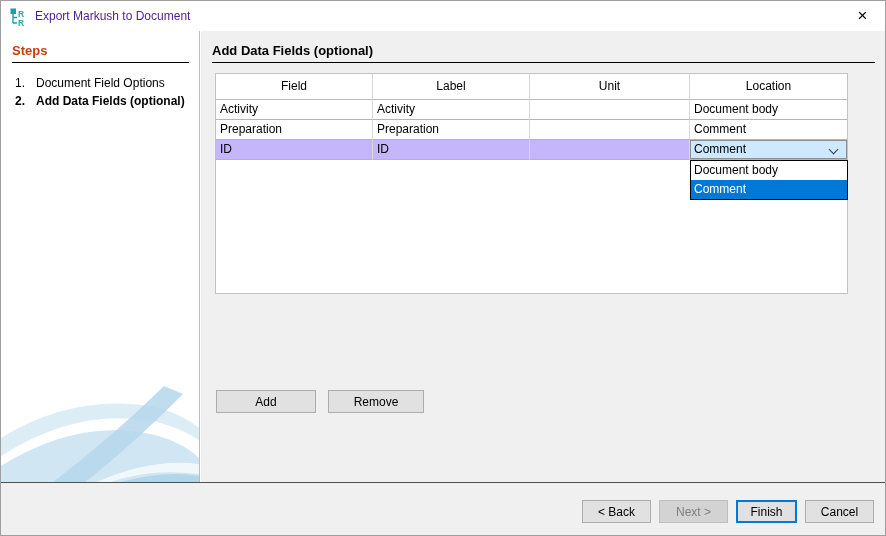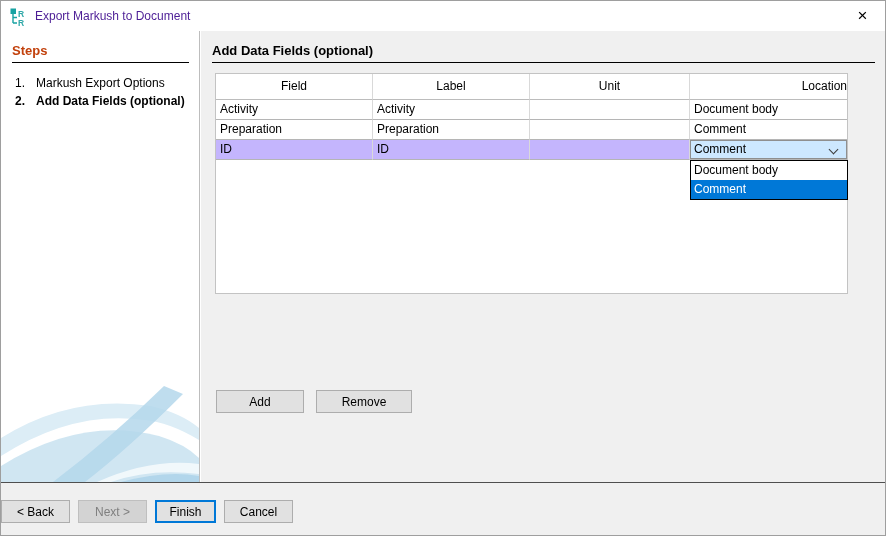--- a/index.html
+++ b/index.html
@@ -140,7 +140,7 @@
       <div class="steps-heading">Steps</div>
       <div class="step-item">
         <span class="num">1.</span>
-        <span class="lbl">Markush Export Options</span>
+        <span class="lbl">Document Field Options</span>
       </div>
       <div class="step-item active">
         <span class="num">2.</span>

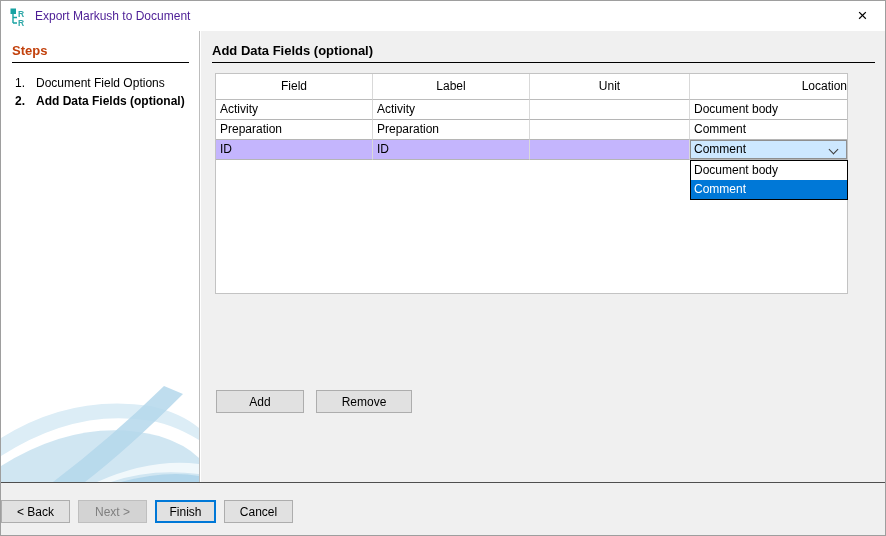--- a/index.html
+++ b/index.html
@@ -66,7 +66,7 @@
     border-right: 1px solid #d9d9d9; border-bottom: 1px solid #bcbcbc;
     background: #ffffff; overflow: hidden;
   }
-  .th:last-child { border-right: none; text-align: right; }
+  .th:last-child { border-right: none; }
   .tr { display: grid; grid-template-columns: 157px 157px 160px 157px; height: 20px; }
   .td {
     font-size: 12px; color: #000; padding-left: 4px; line-height: 19px;

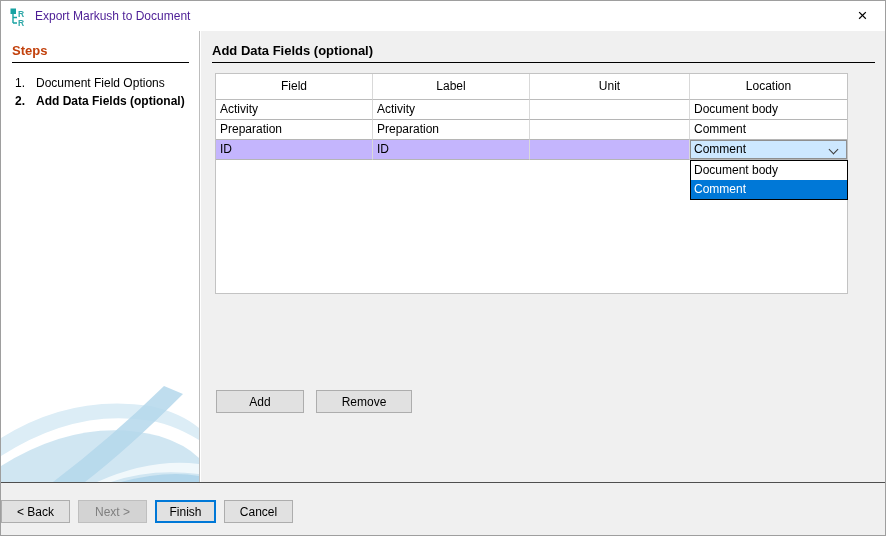--- a/index.html
+++ b/index.html
@@ -105,7 +105,7 @@
     color: #000; text-align: center; cursor: default;
   }
   .table-btn-row { position: absolute; left: 15px; top: 359px; display: flex; gap: 12px; }
-  .btn-add { width: 88px; }
+  .btn-add { width: 100px; }
   .btn-remove { width: 96px; }
 
   .footer {

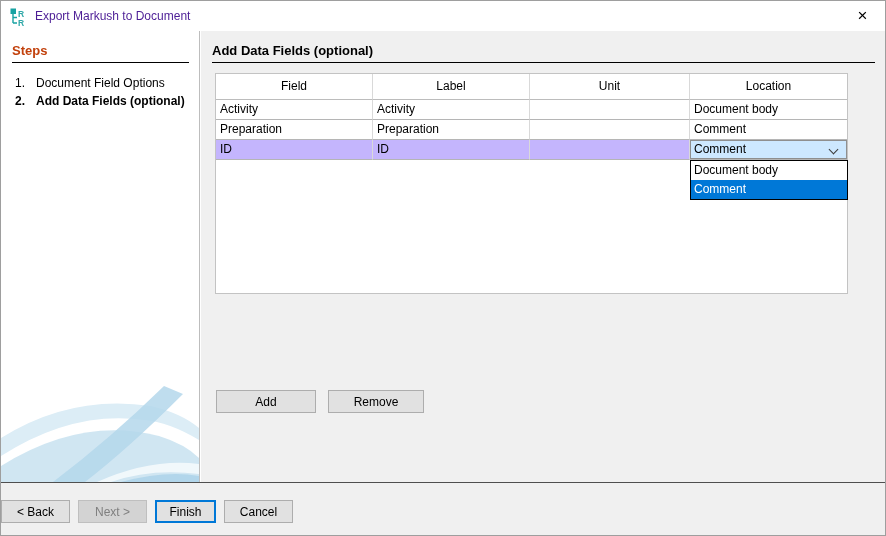--- a/index.html
+++ b/index.html
@@ -111,7 +111,7 @@
   .footer {
     position: absolute; left: 0; right: 0; bottom: 0; height: 53px;
     background: #f0f0f0; border-top: 1px solid #4f4f4f;
-    display: flex; align-items: flex-start;
+    display: flex; justify-content: flex-end; align-items: flex-start;
     gap: 8px; padding: 17px 11px 0 0;
   }
   .footer .win-btn { width: 69px; }

